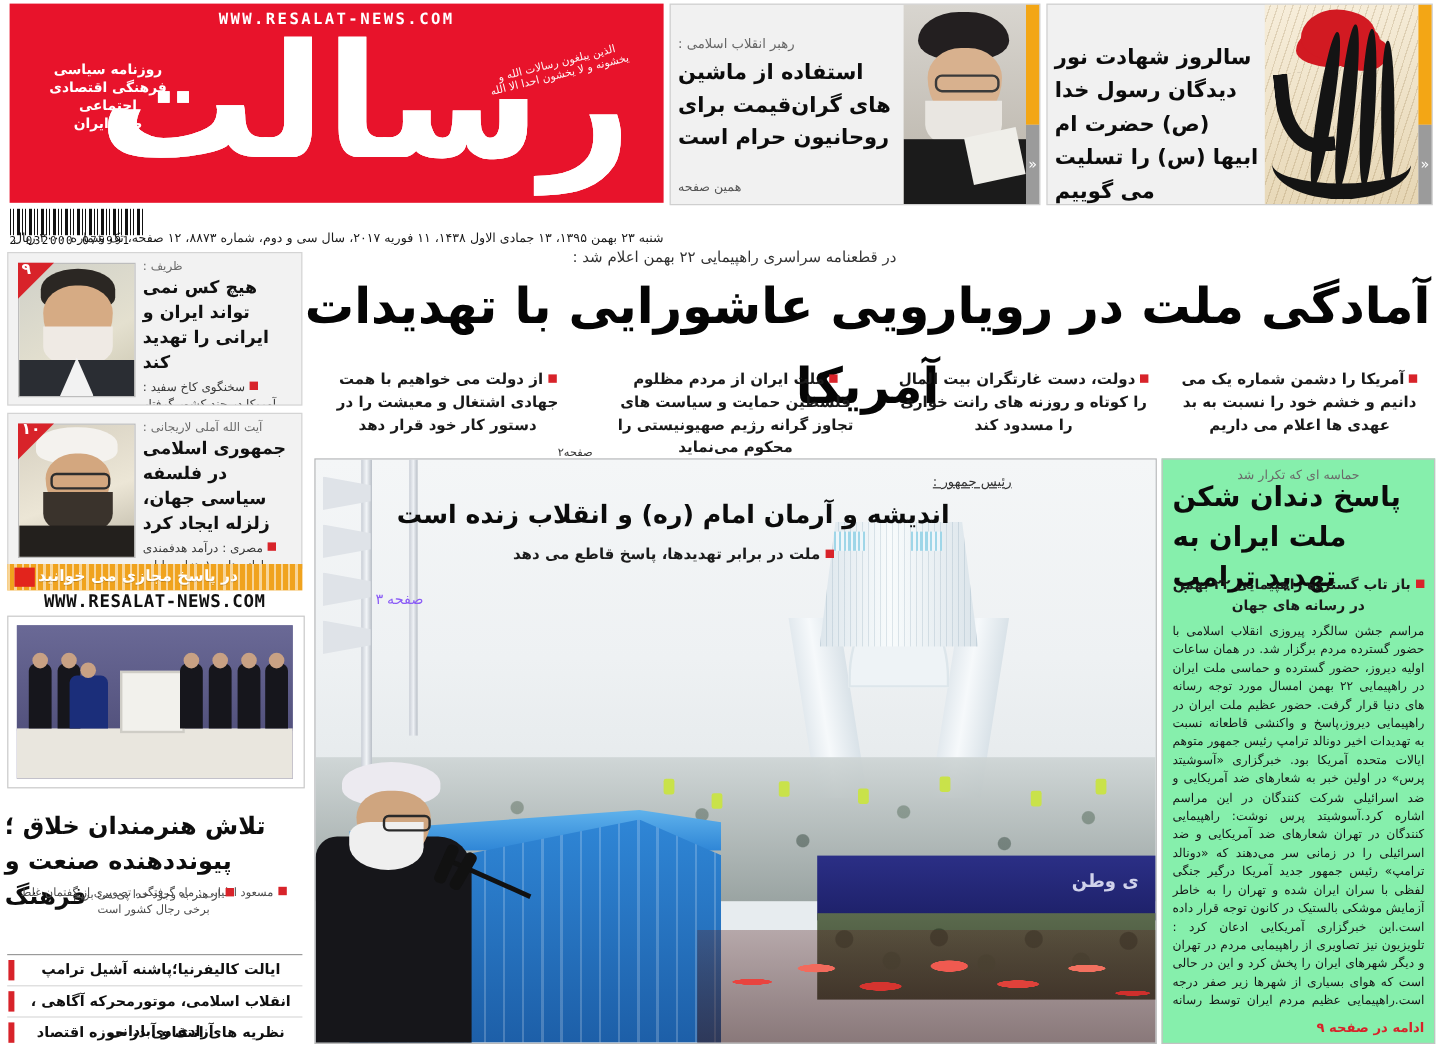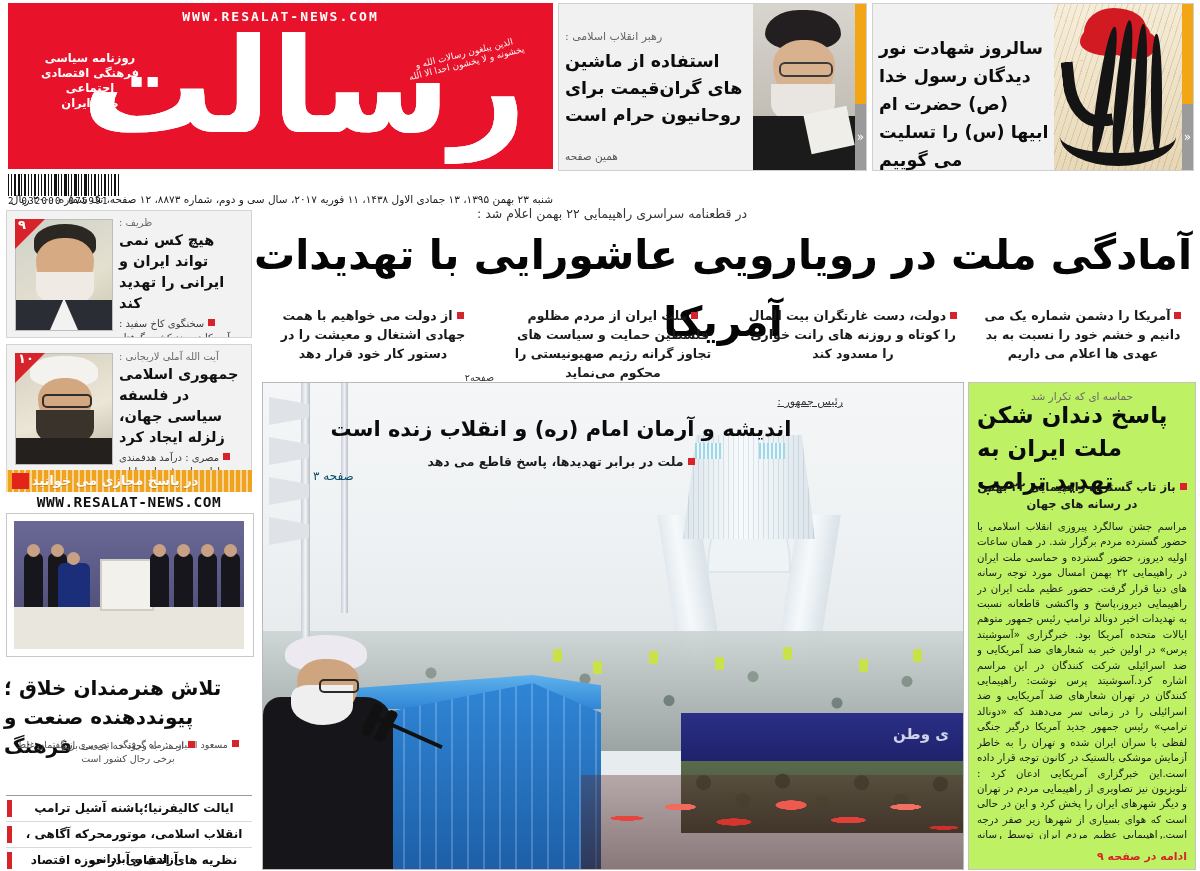--- a/index.html
+++ b/index.html
@@ -294,7 +294,7 @@
 
   
   .rcol{position:absolute;left:968px;top:382px;width:226px;height:486px;
-    border:1px solid #c2c2c2;background:#bef264;}
+    border:1px solid #c2c2c2;background:#86efac;}
   .rc-kick{position:absolute;right:8px;left:8px;top:7px;text-align:center;
     font-size:10.5px;color:#6a6a6a;}
   .rc-headwrap{position:absolute;right:8px;left:8px;top:16px;text-align:left;}

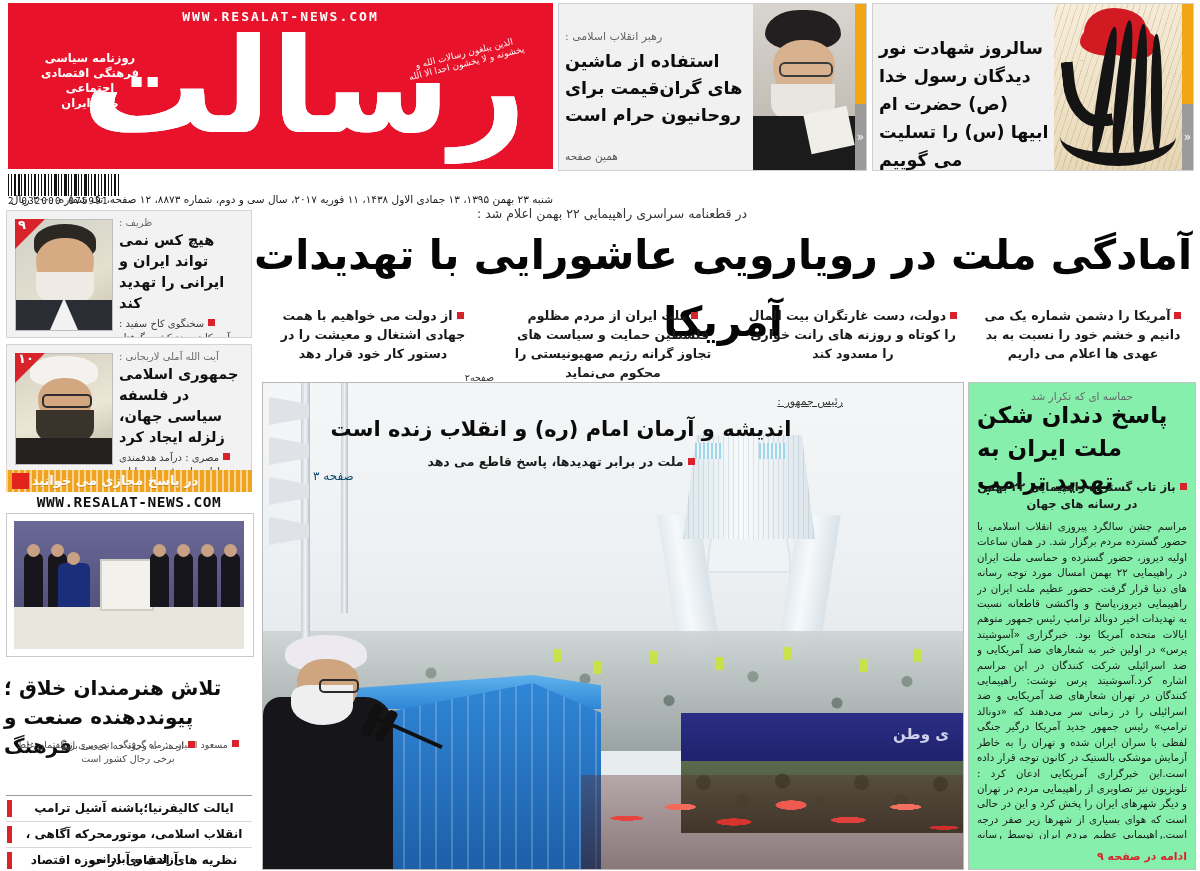--- a/index.html
+++ b/index.html
@@ -290,7 +290,7 @@
   .cap-head{text-align:center;font-size:21px;line-height:30px;font-weight:bold;color:#0b0b0b;
     margin-top:6px;}
   .cap-sub{text-align:center;font-size:12.5px;font-weight:bold;color:#1b1b1b;margin-top:10px;}
-  .cap-pg{text-align:left;font-size:12px;color:#0c4a6e;margin-top:0;padding-left:34px;}
+  .cap-pg{text-align:left;font-size:12px;color:#8b5cf6;margin-top:23px;padding-left:34px;font-family:Liberation Serif, serif;}
 
   
   .rcol{position:absolute;left:968px;top:382px;width:226px;height:486px;

